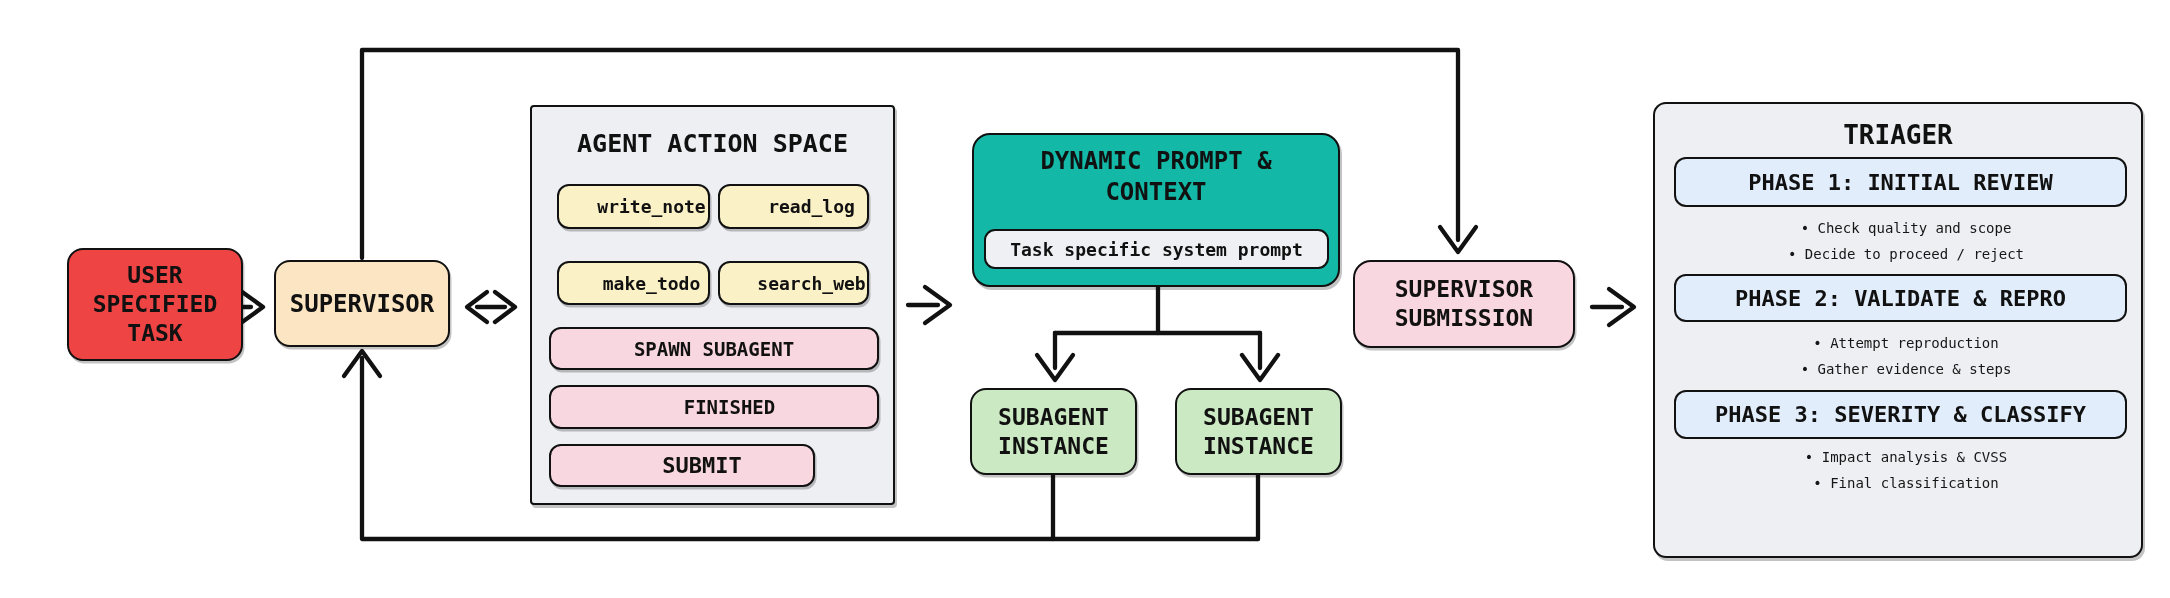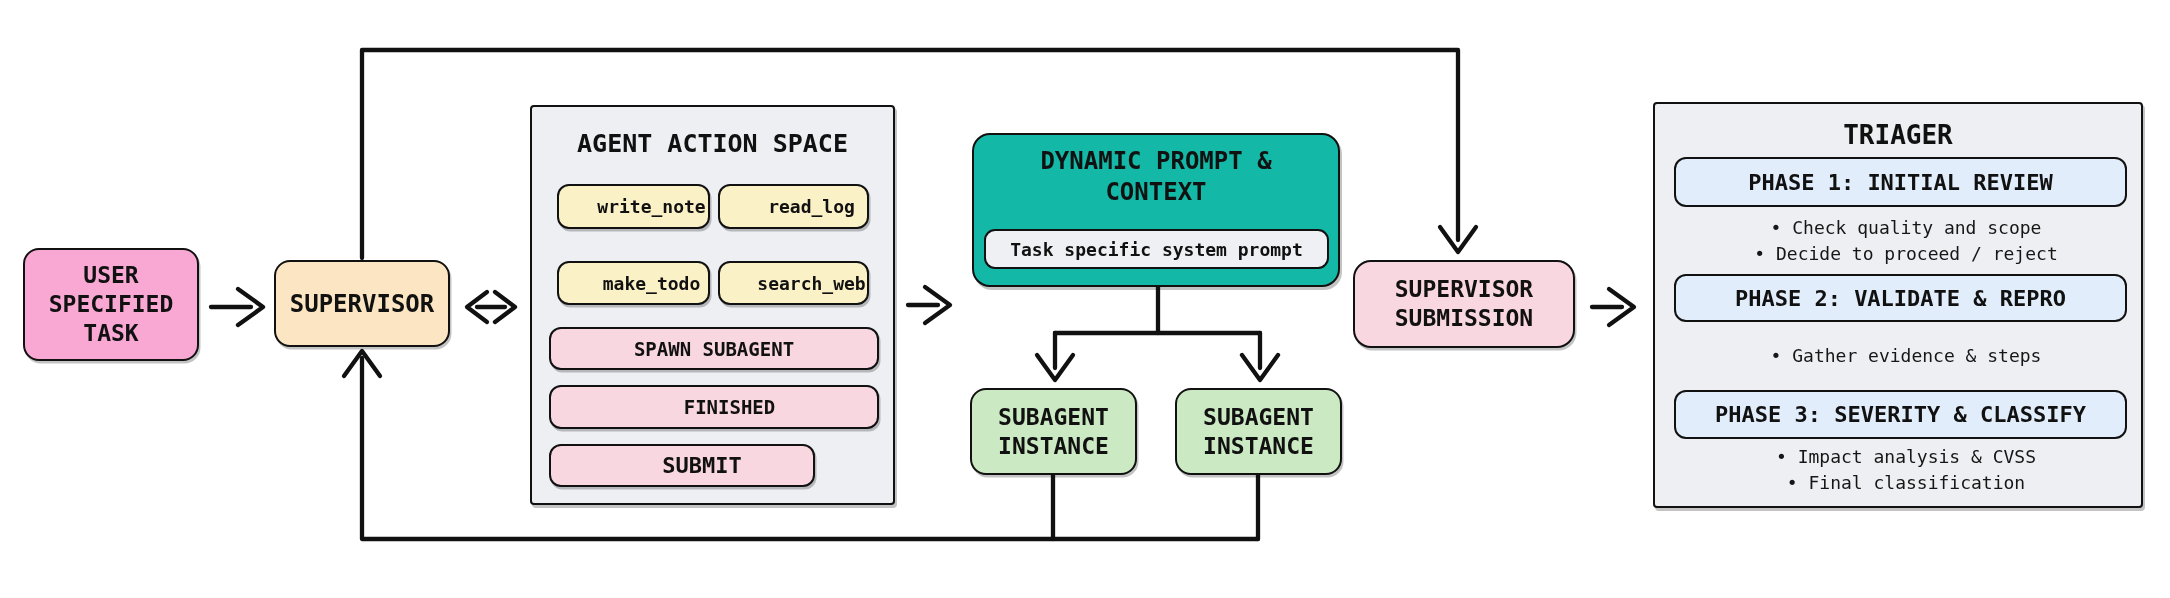--- a/index.html
+++ b/index.html
@@ -128,7 +128,7 @@
   <div class="box pink" style="left:1353px; top:260px; width:222px; height:88px; border-radius:18px; font-size:23px; line-height:29px;">SUPERVISOR
 SUBMISSION</div>
 
-  <div class="panel" style="left:1653px; top:102px; width:490px; height:406px; border-radius:4px;padding-left:12px;">
+  <div class="panel" style="left:1653px; top:102px; width:490px; height:456px; border-radius:13px;padding-left:12px;">
     <div class="panel-title" style="top:16px; font-size:26px;">TRIAGER</div>
 
     <div class="box blue" style="left:19px; top:53px; width:453px; height:50px; border-width:2px; border-radius:12px; font-size:22px; box-shadow:none;">PHASE 1: INITIAL REVIEW</div>

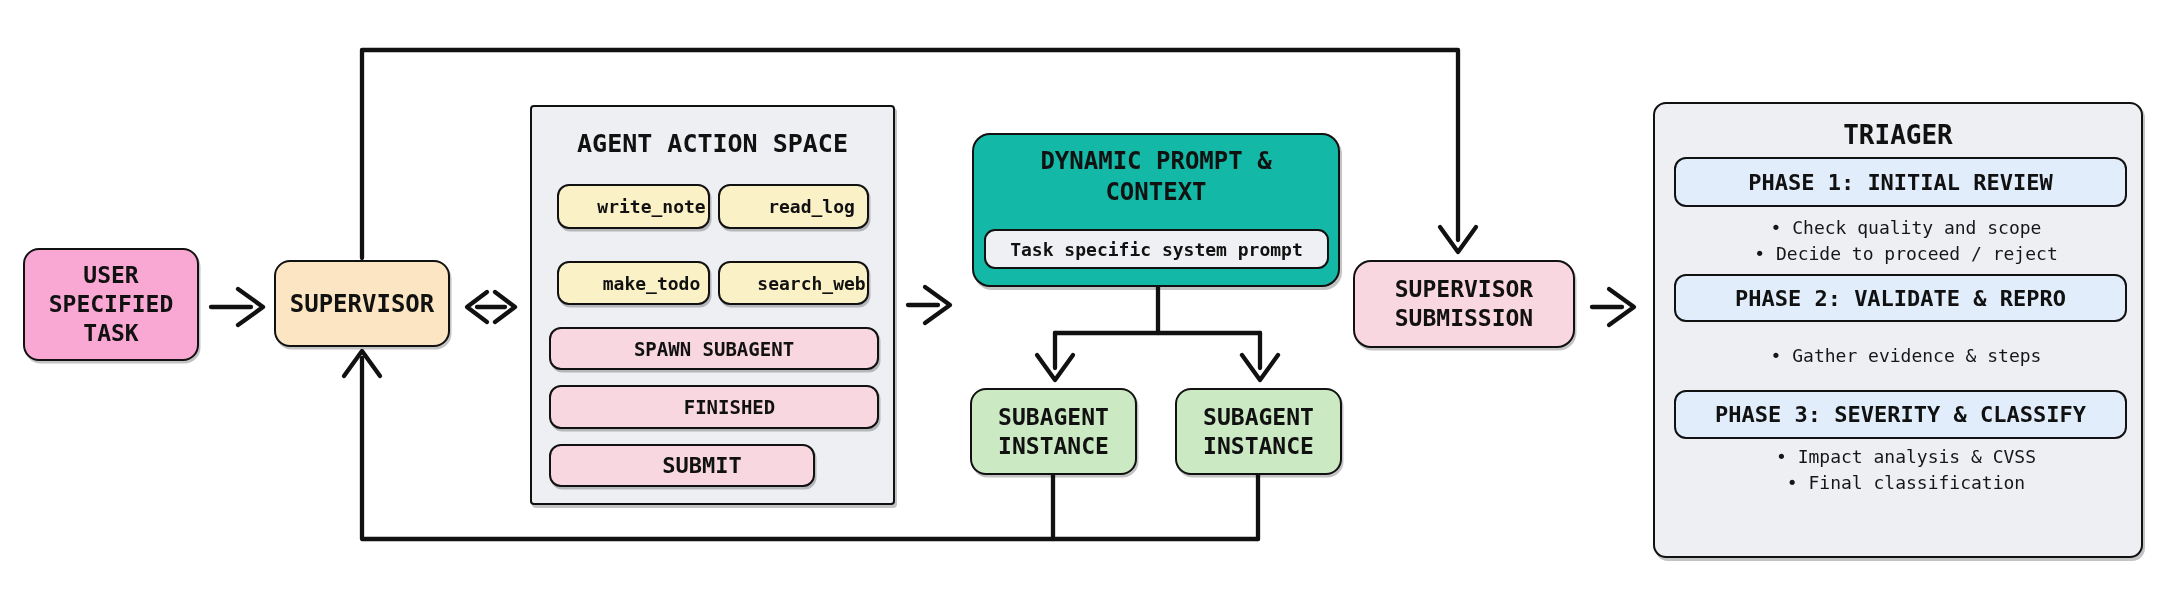--- a/index.html
+++ b/index.html
@@ -43,7 +43,7 @@
   .bullets {
     position:absolute; left:16px; right:0;
     display:flex; flex-direction:column; align-items:center; justify-content:center;
-    font-size:18px; font-weight:normal; line-height:26px; text-align:center;
+    font-size:14px; font-weight:normal; line-height:26px; text-align:center;
     color:#161616;
   }
 </style>

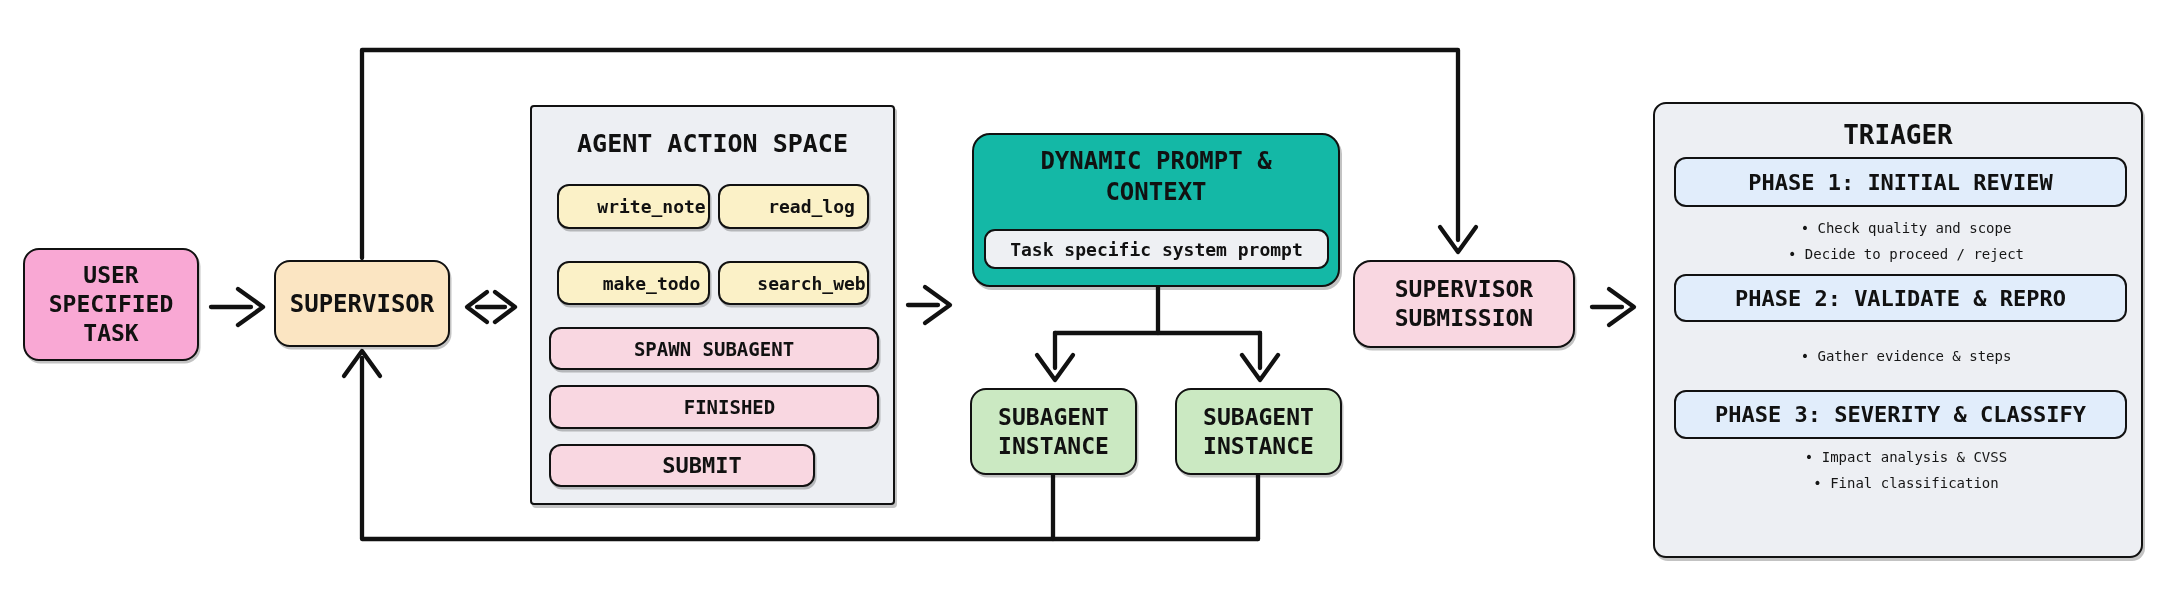--- a/index.html
+++ b/index.html
@@ -27,7 +27,7 @@
     background:#EDEFF3; z-index:1;
     box-shadow:2px 3px 0 rgba(17,17,17,0.25);
   }
-  .gray   { background:#f9a8d4; }
+  .gray   { background:#ef4444;margin-left:44px; }
   .orange { background:#FBE5C2; }
   .yellow { background:#FBF1C7;padding-left:36px; }
   .pink   { background:#F9D7E1; }

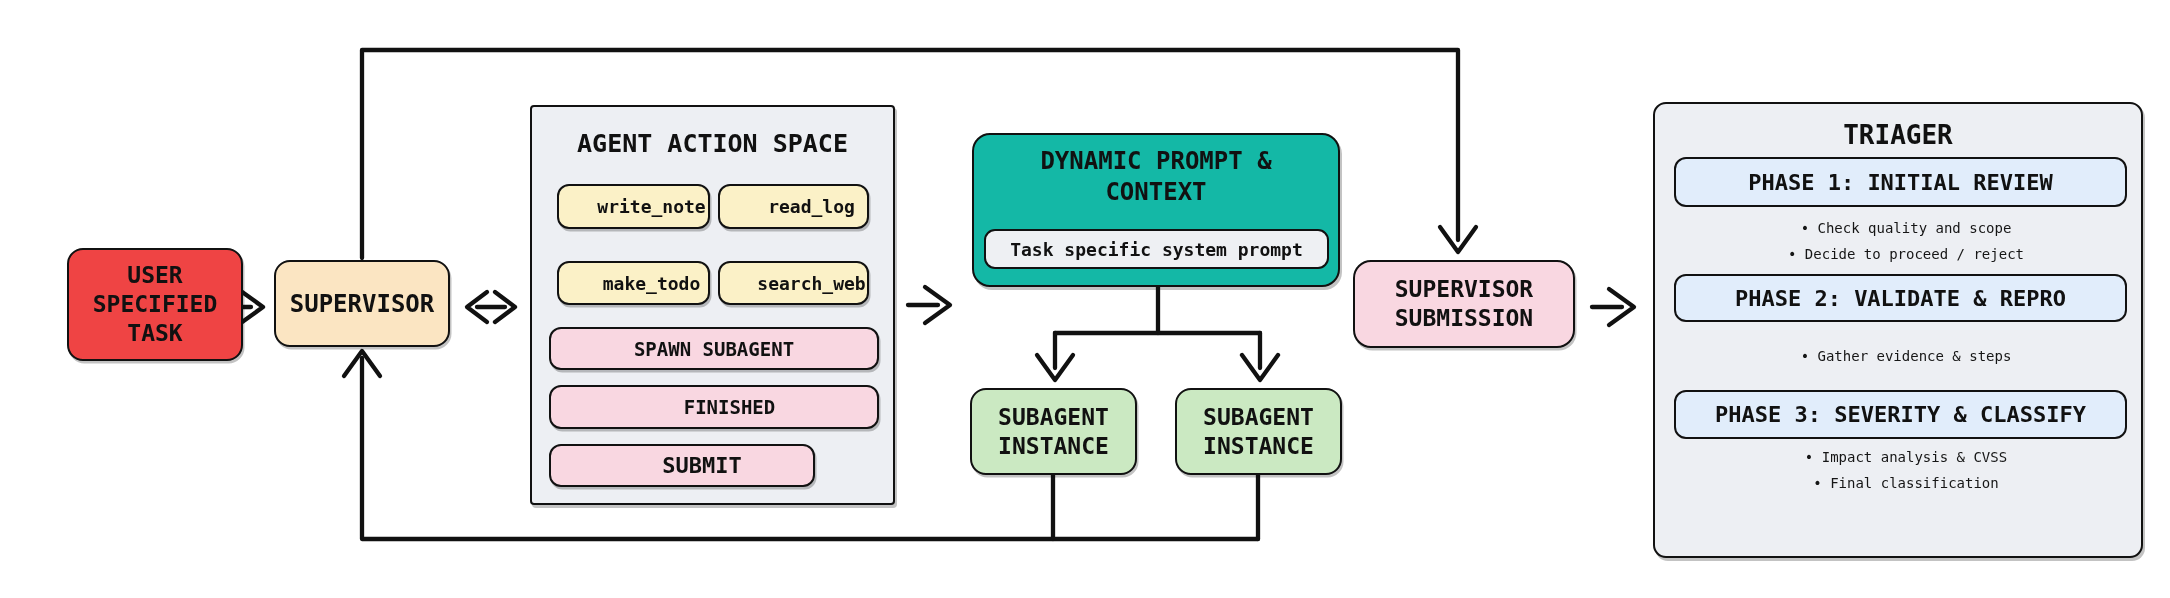--- a/index.html
+++ b/index.html
@@ -139,6 +139,7 @@
 
     <div class="box blue" style="left:19px; top:170px; width:453px; height:48px; border-width:2px; border-radius:12px; font-size:22px; box-shadow:none;">PHASE 2: VALIDATE &amp; REPRO</div>
     <div class="bullets" style="top:218px; height:68px;">
+      <div>• Attempt reproduction</div>
       <div>• Gather evidence &amp; steps</div>
     </div>
 

